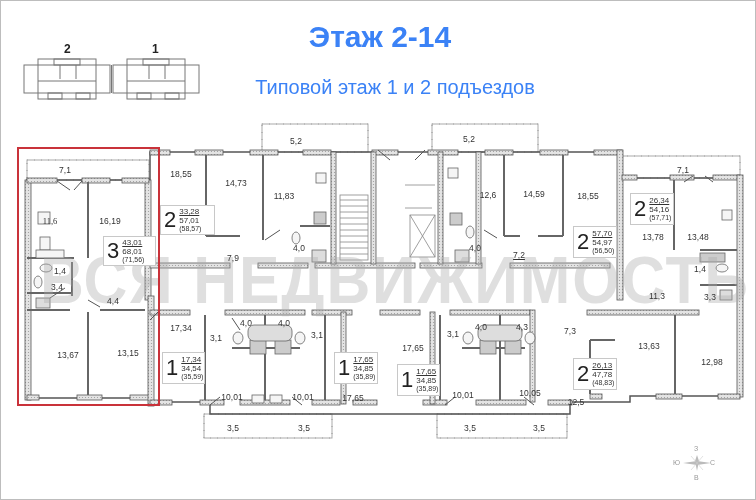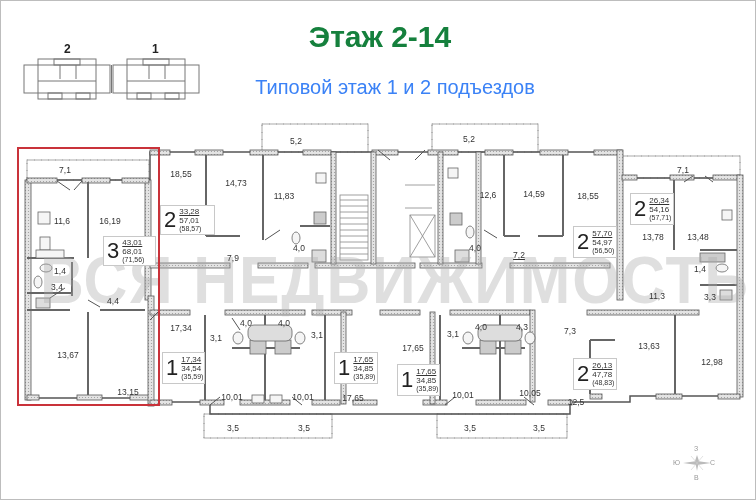--- a/index.html
+++ b/index.html
@@ -9,7 +9,7 @@
     }
     .frame { position: absolute; left: 0; top: 0; width: 754px; height: 498px; border: 1px solid #bdbdbd; }
     .title { position: absolute; left: 0; width: 756px; text-align: center; }
-    .title-main { top: 20px; left: 250px; width: 260px; font-size: 30px; font-weight: bold; color: #15803d; font-family: "Liberation Sans", sans-serif; }
+    .title-main { top: 20px; left: 250px; width: 260px; font-size: 30px; font-weight: bold; color: #3b82f6; font-family: "Liberation Sans", sans-serif; }
     .title-sub { top: 76px; left: 230px; width: 330px; font-size: 20px; color: #3b82f6; }
     .key-label { position: absolute; font-size: 12px; font-weight: bold; color: #222; }
     svg { position: absolute; left: 0; top: 0; }

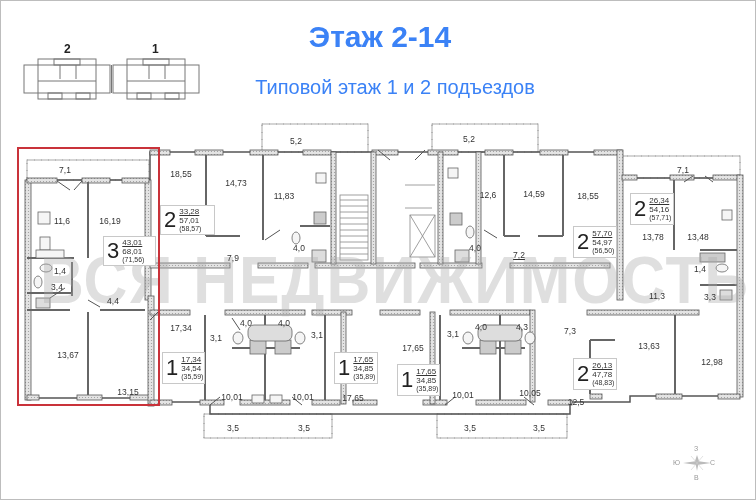--- a/index.html
+++ b/index.html
@@ -252,7 +252,7 @@
 
 <div>
   <div class="room" style="left:65px; top:170px;">7,1</div>
-  <div class="room" style="left:62px; top:221px;">11,6</div>
+  <div class="room" style="left:50px; top:221px;font-family:Liberation Serif, serif;">11,6</div>
   <div class="room" style="left:110px; top:221px;">16,19</div>
   <div class="room" style="left:60px; top:271px;">1,4</div>
   <div class="room" style="left:57px; top:287px;">3,4</div>

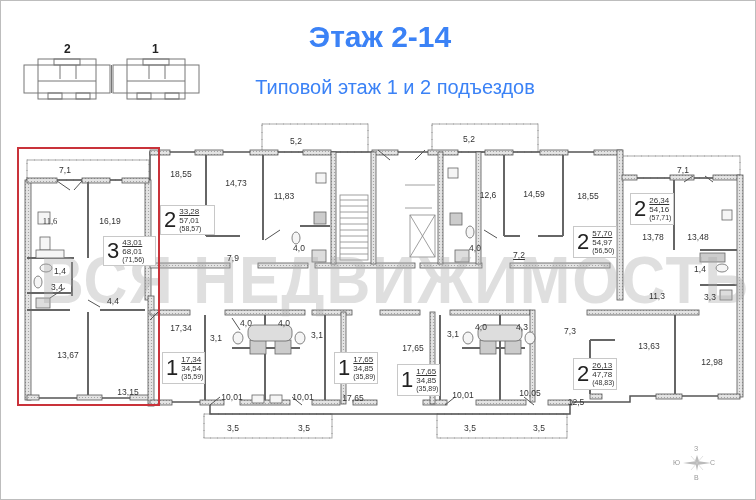--- a/index.html
+++ b/index.html
@@ -258,7 +258,7 @@
   <div class="room" style="left:57px; top:287px;">3,4</div>
   <div class="room" style="left:113px; top:301px;">4,4</div>
   <div class="room" style="left:68px; top:355px;">13,67</div>
-  <div class="room" style="left:128px; top:353px;margin-top:39px;">13,15</div>
+  <div class="room" style="left:128px; top:353px;">13,15</div>
 
   <div class="room" style="left:181px; top:174px;">18,55</div>
   <div class="room" style="left:236px; top:183px;">14,73</div>

